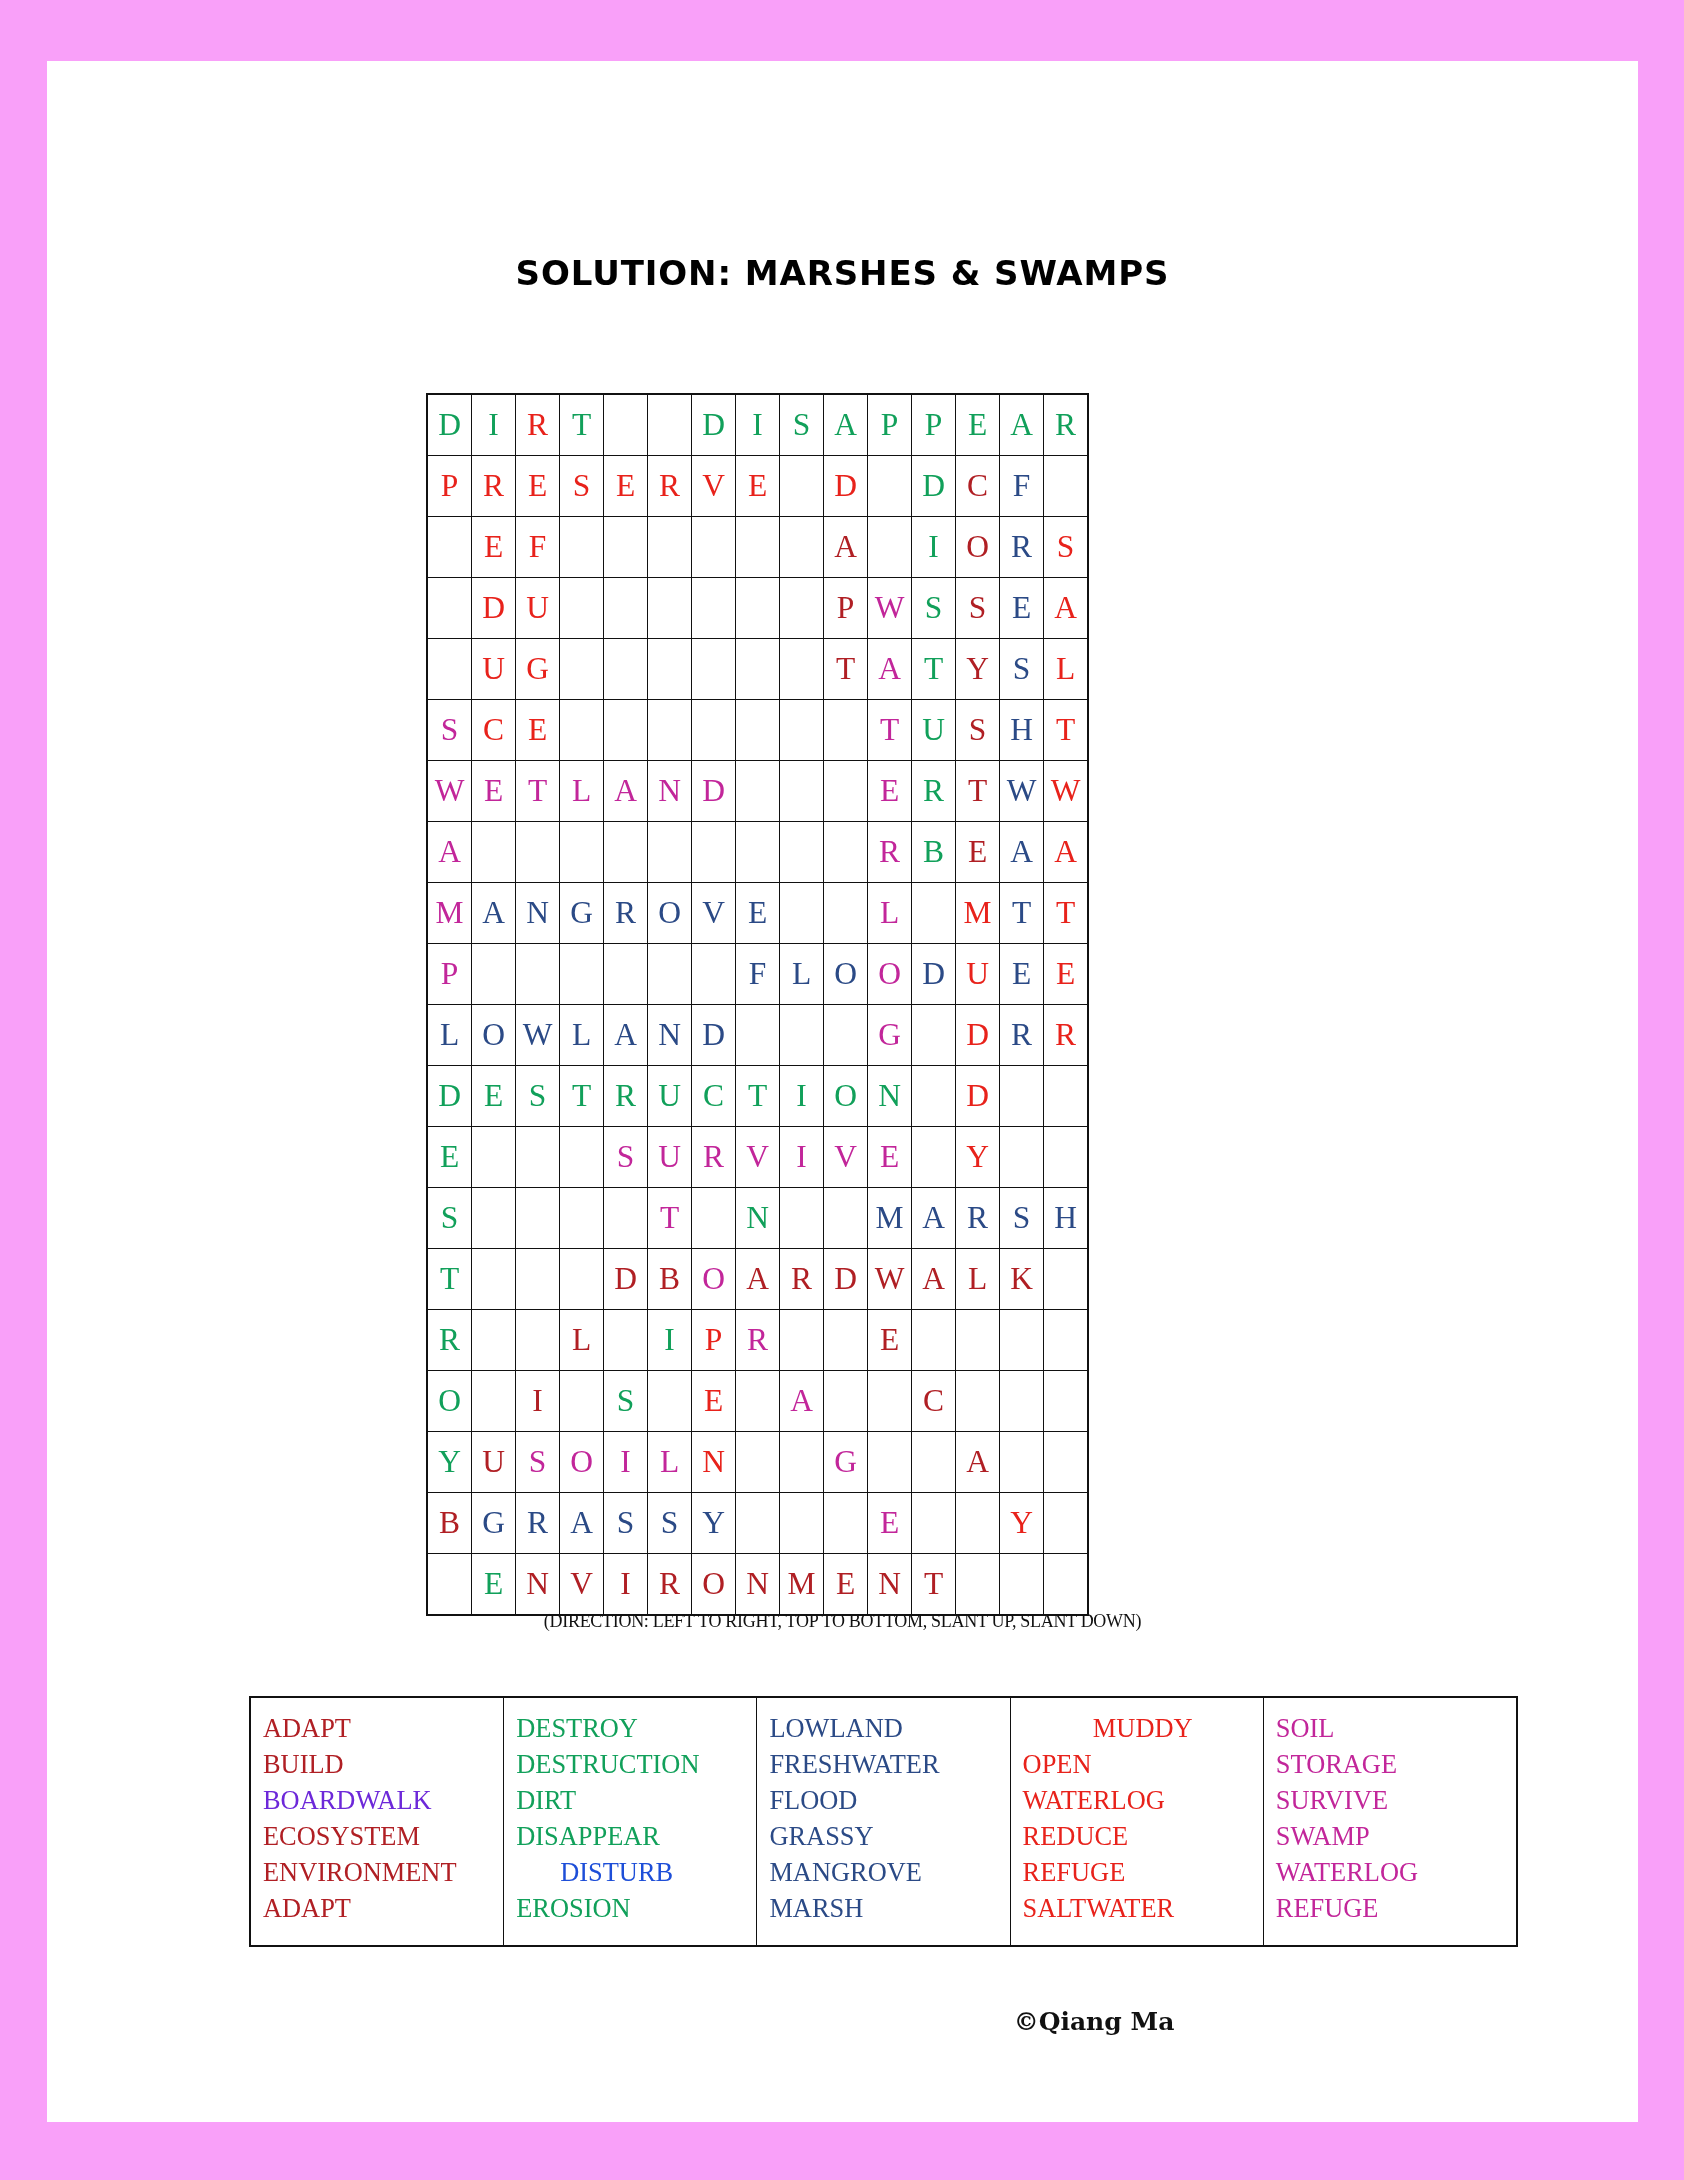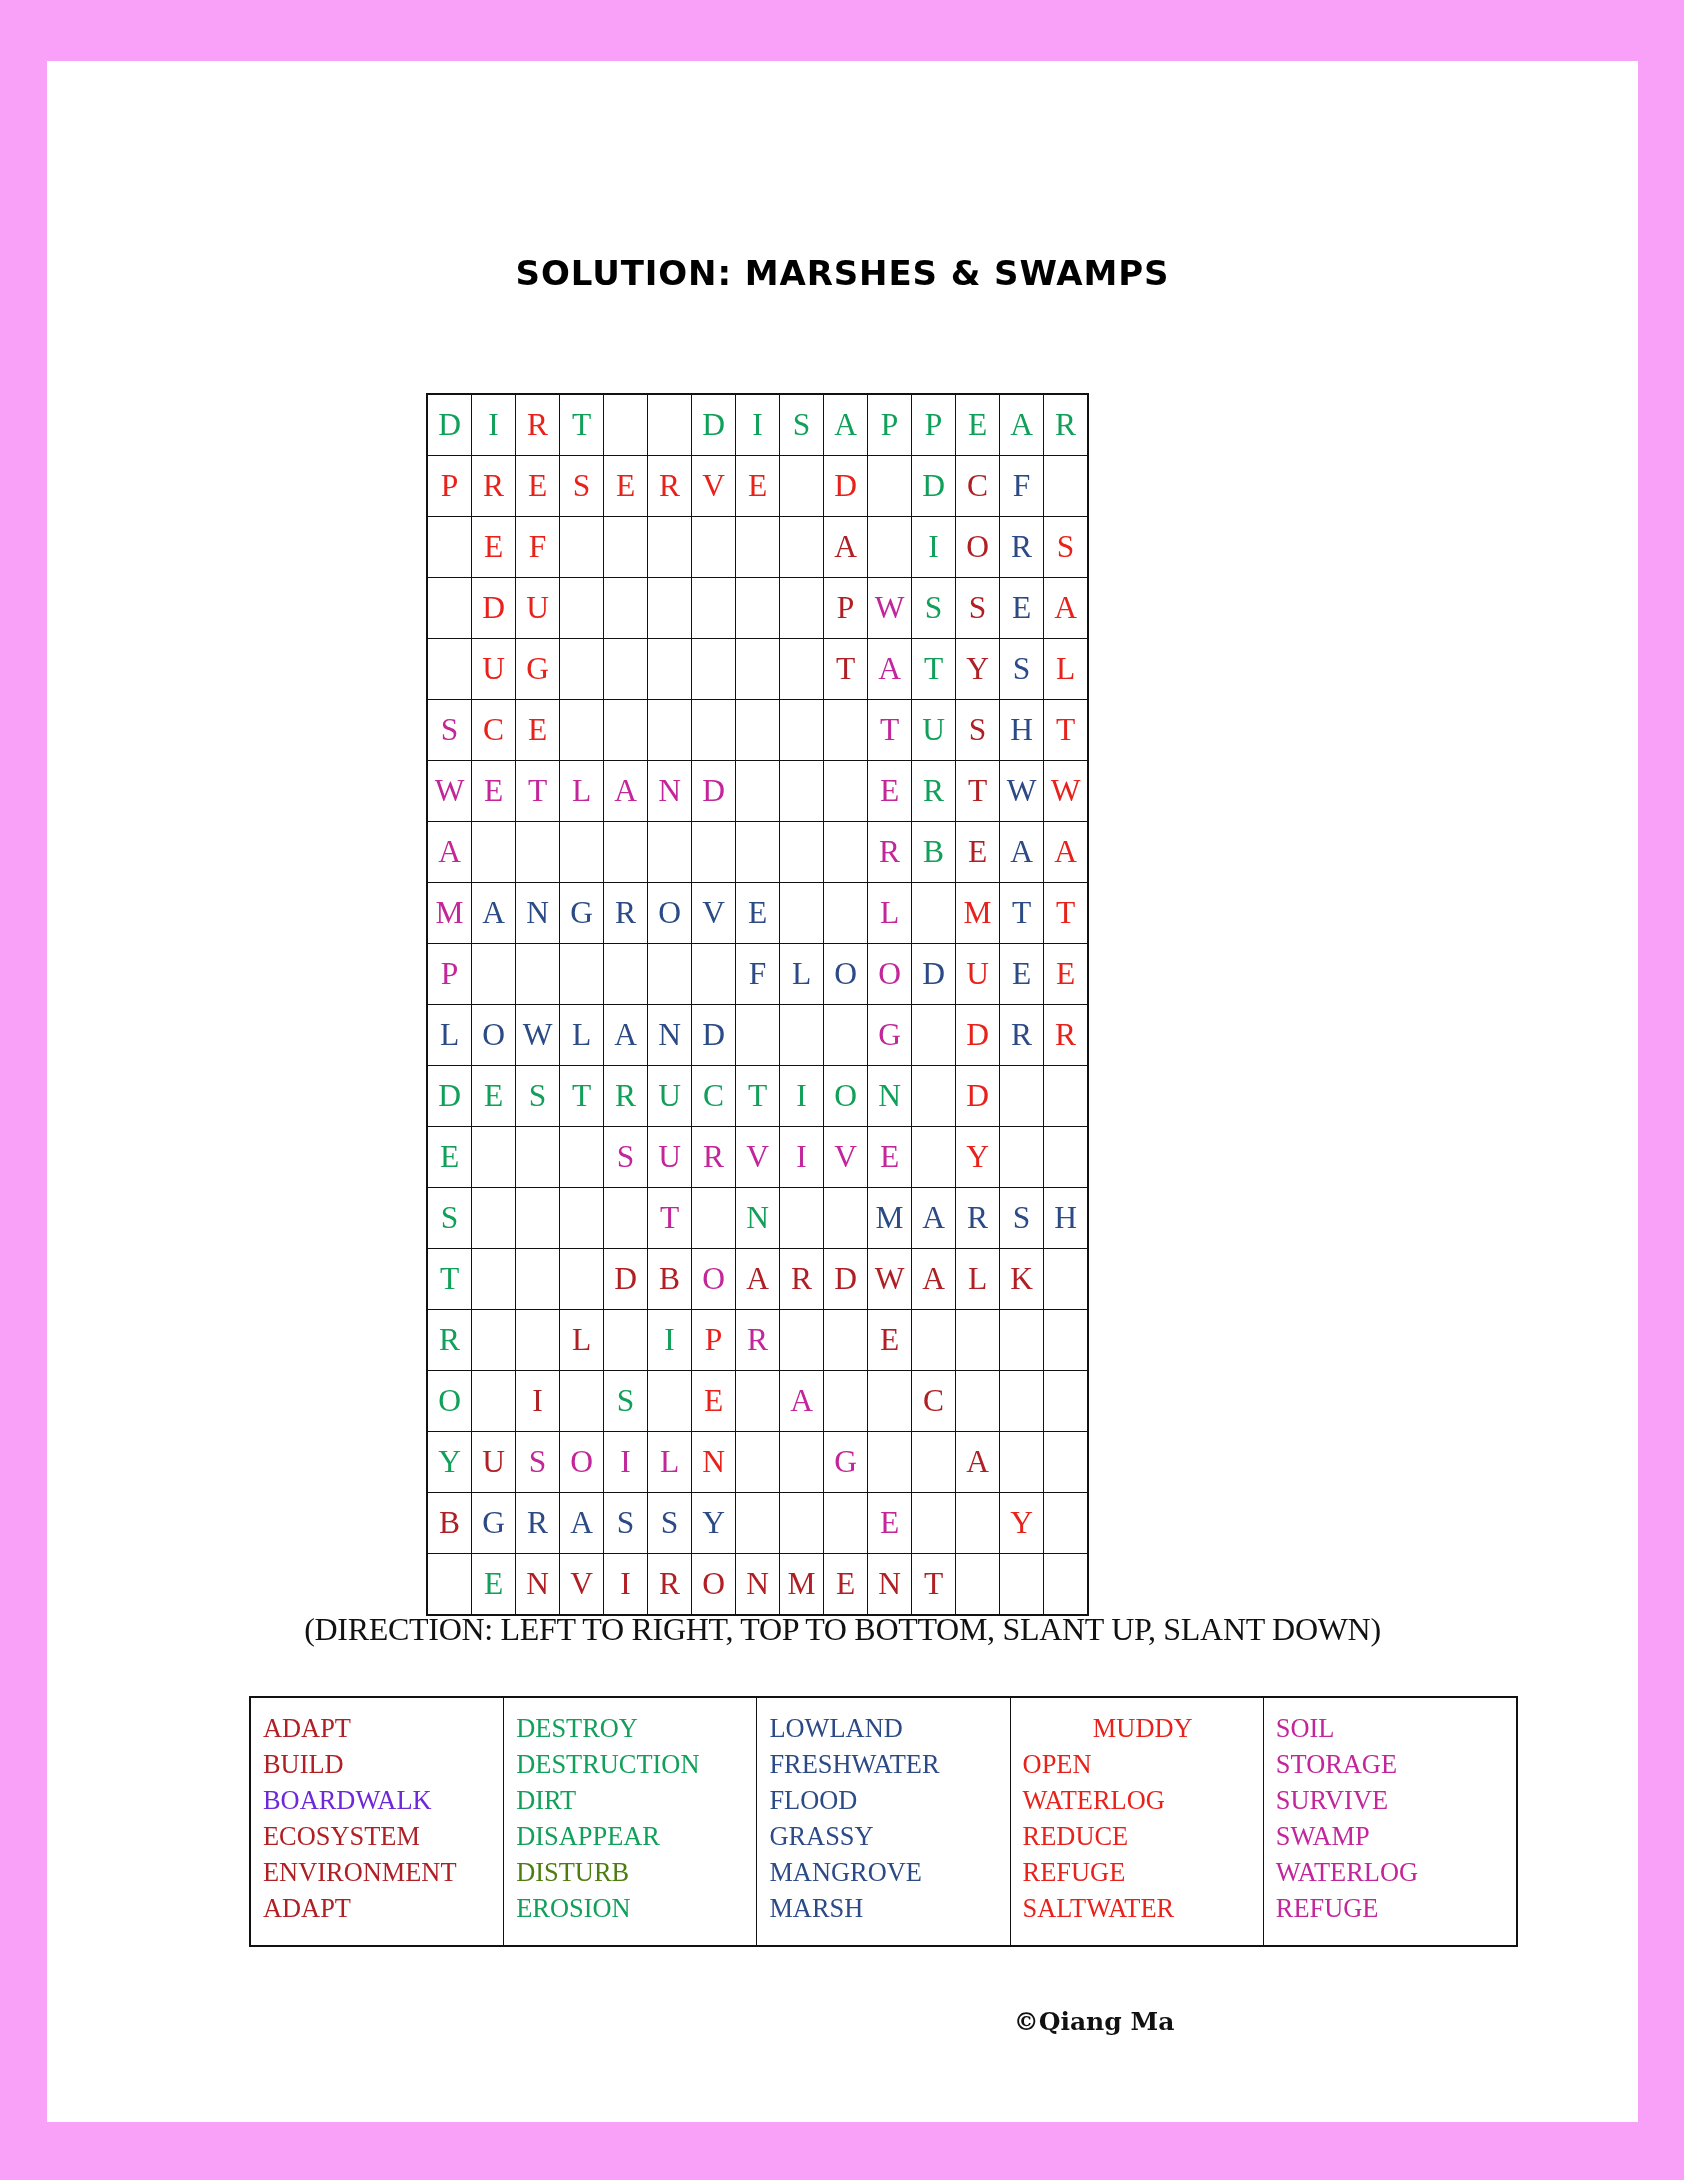--- a/index.html
+++ b/index.html
@@ -45,7 +45,7 @@
   #direction{
     position:absolute;left:0;top:1550px;width:100%;
     text-align:center;
-    font-size:32px;
+    font-size:18px;
     color:#111111;
     letter-spacing:-0.3px;
   }

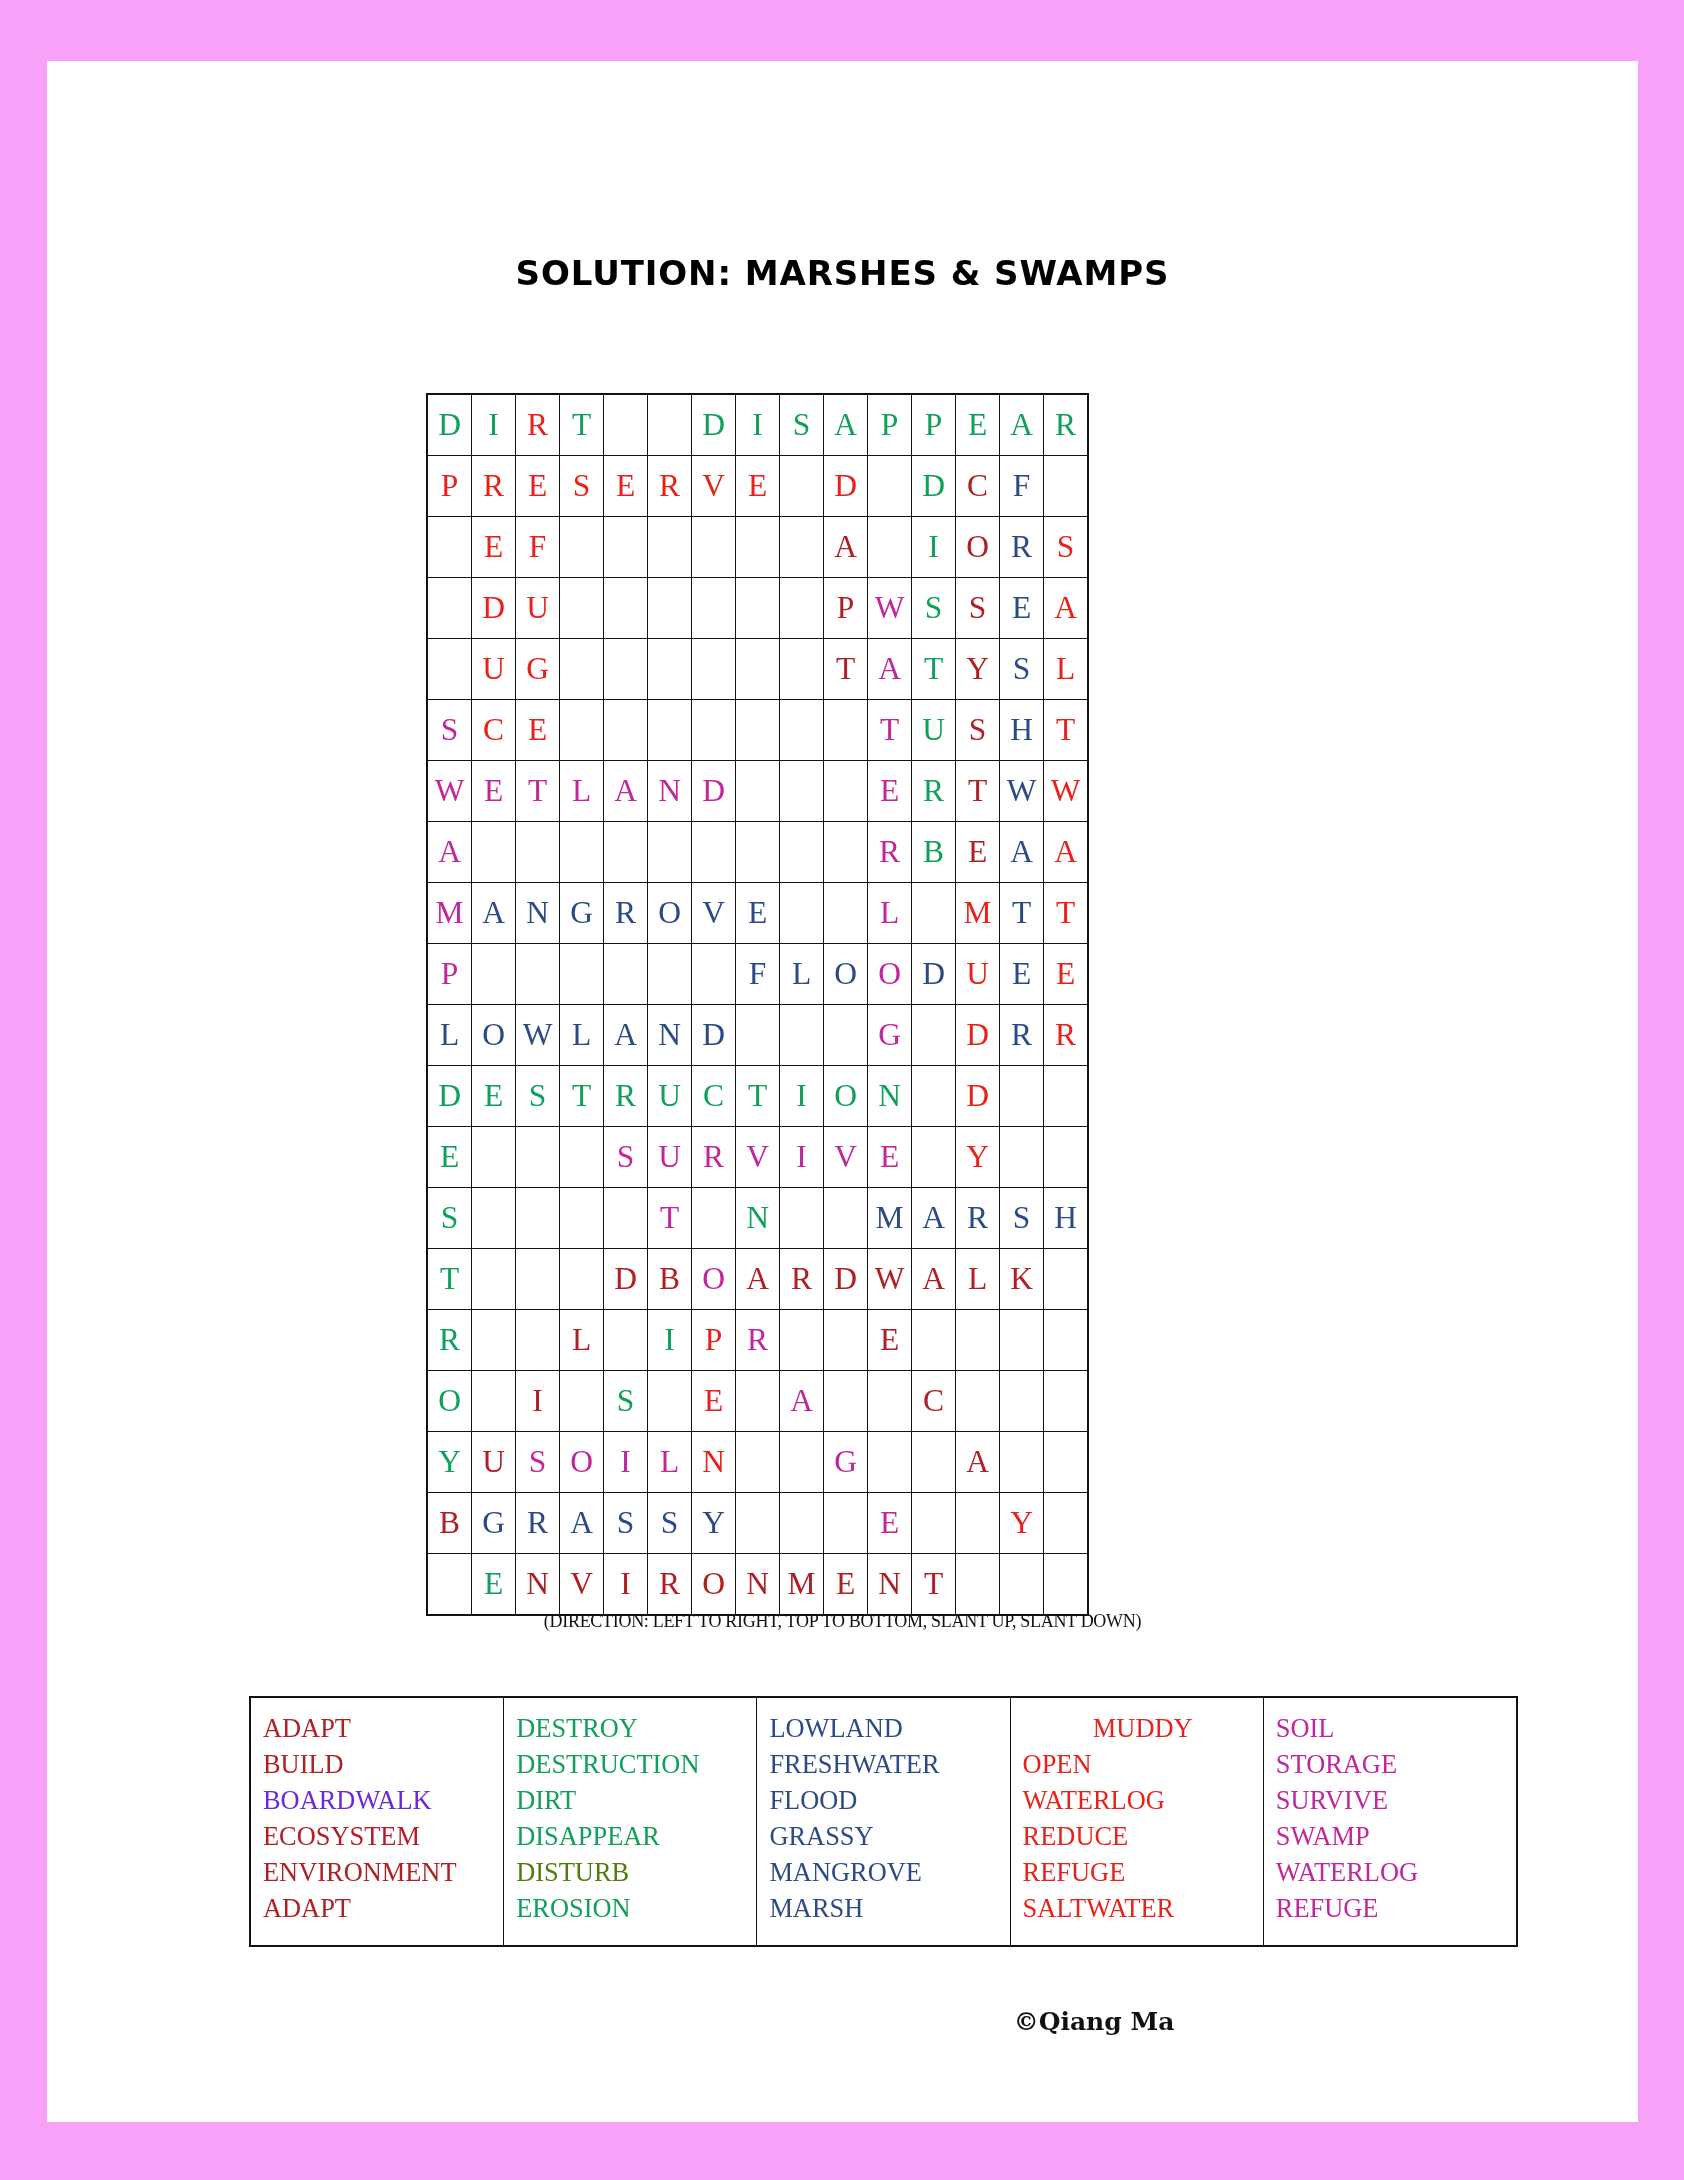--- a/index.html
+++ b/index.html
@@ -452,7 +452,7 @@
         <div class="bankword" style="color: rgb(17, 160, 90);">DESTRUCTION</div>
         <div class="bankword" style="color: rgb(17, 160, 90);">DIRT</div>
         <div class="bankword" style="color: rgb(17, 160, 90);">DISAPPEAR</div>
-        <div class="bankword" style="color: #4d7c0f;">DISTURB</div>
+        <div class="bankword" style="color: #1d4ed8; margin-left: 44px;">DISTURB</div>
         <div class="bankword" style="color: rgb(17, 160, 90);">EROSION</div>
       </div>
       <div class="bankcol">

